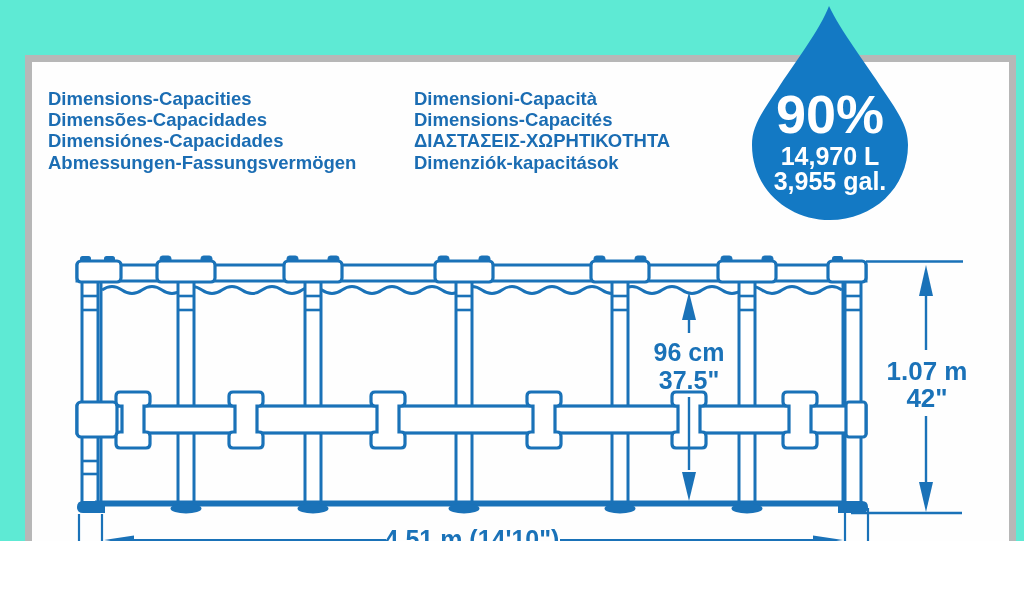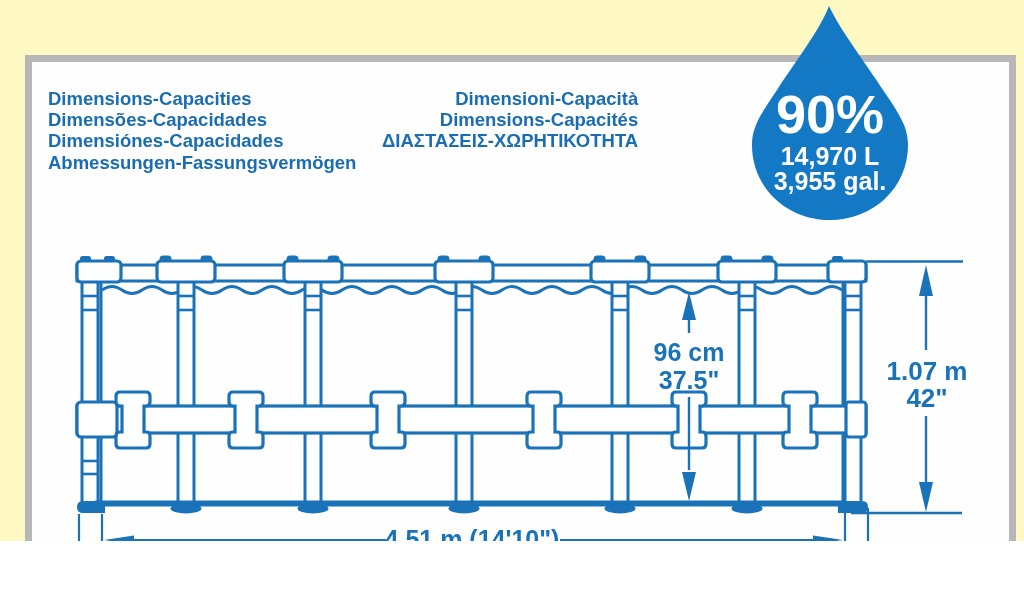--- a/index.html
+++ b/index.html
@@ -3,7 +3,7 @@
 <meta charset="utf-8">
 <style>
   html,body{margin:0;padding:0;background:#ffffff;}
-  .canvas{position:relative;width:1024px;height:541px;background:#fef9c3;overflow:hidden;
+  .canvas{position:relative;width:1024px;height:541px;background:#5eead4;overflow:hidden;
           font-family:"Liberation Sans","DejaVu Sans",sans-serif;}
   .page-border{position:absolute;left:25px;top:55px;width:991px;height:545px;
                box-sizing:border-box;border:7px solid #b7b7b7;background:#fefefe;}

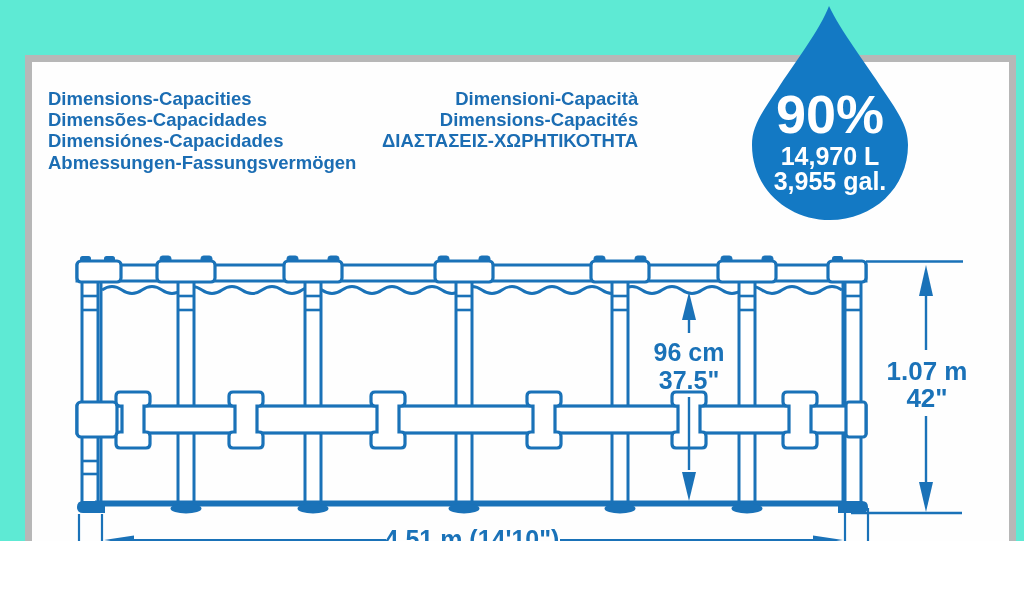--- a/index.html
+++ b/index.html
@@ -11,7 +11,7 @@
   .headings .hline{font-size:18.5px;line-height:21.2px;font-weight:bold;color:#1b6db3;
                    white-space:nowrap;letter-spacing:0;}
   .col1{left:48px;}
-  .col2{left:382px;text-align:right;}
+  .col2{left:414px;}
   svg.overlay{position:absolute;left:0;top:0;z-index:2;}
   .dimtext{font-weight:bold;fill:#1a72b8;}
 </style>

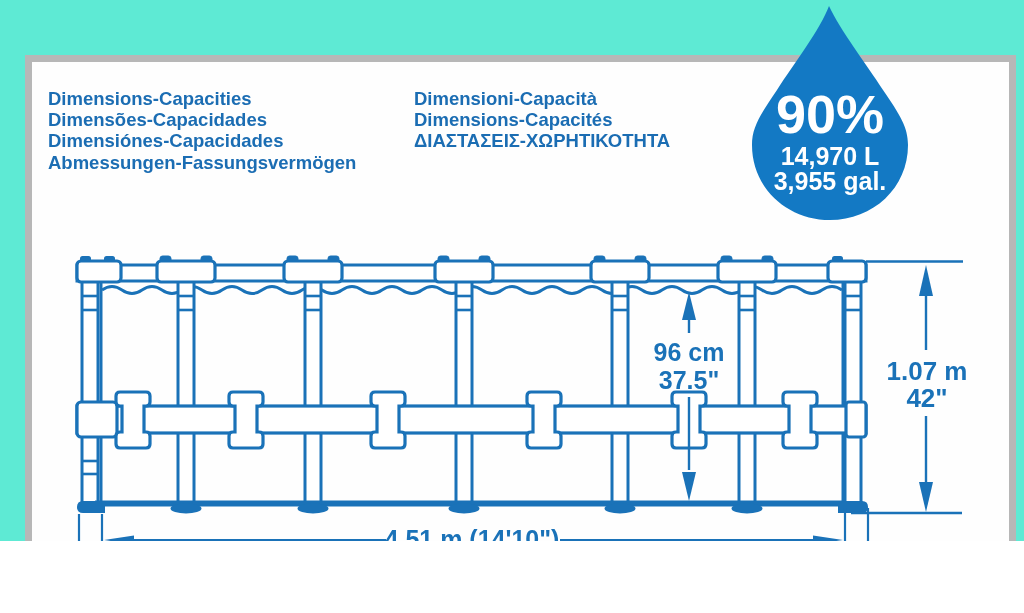--- a/index.html
+++ b/index.html
@@ -33,6 +33,7 @@
     <div class="hline">Dimensioni-Capacità</div>
     <div class="hline">Dimensions-Capacités</div>
     <div class="hline">ΔΙΑΣΤΑΣΕΙΣ-ΧΩΡΗΤΙΚΟΤΗΤΑ</div>
+    <div class="hline">Dimenziók-kapacitások</div>
   </div>
 
   <svg class="overlay" width="1024" height="613" viewBox="0 0 1024 613">

